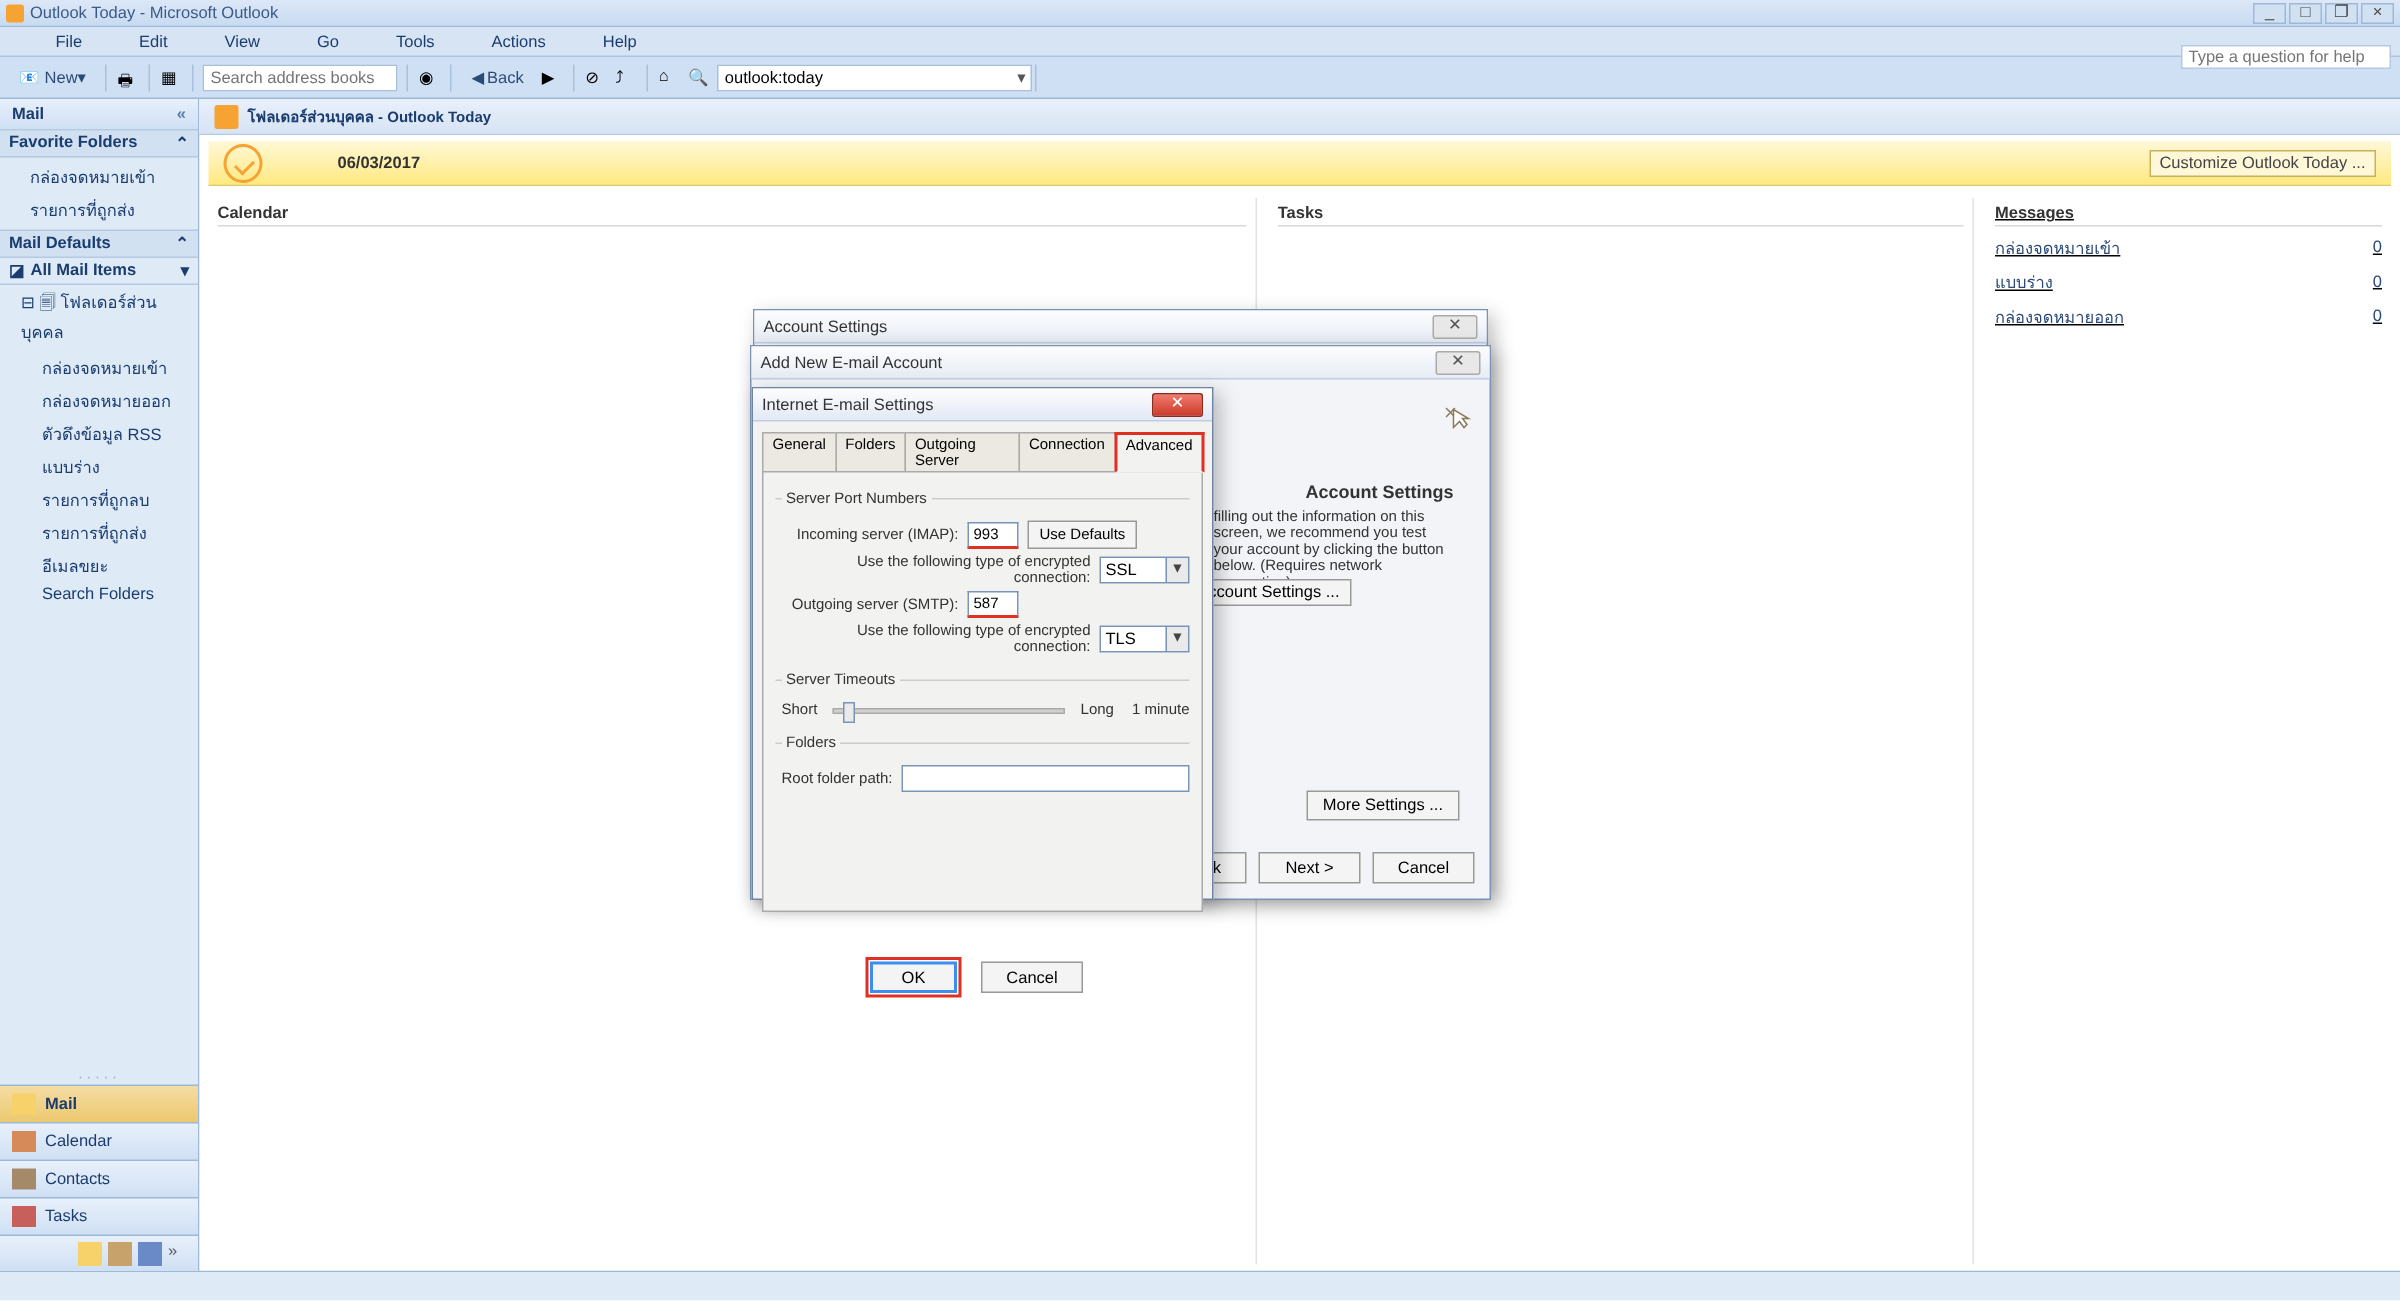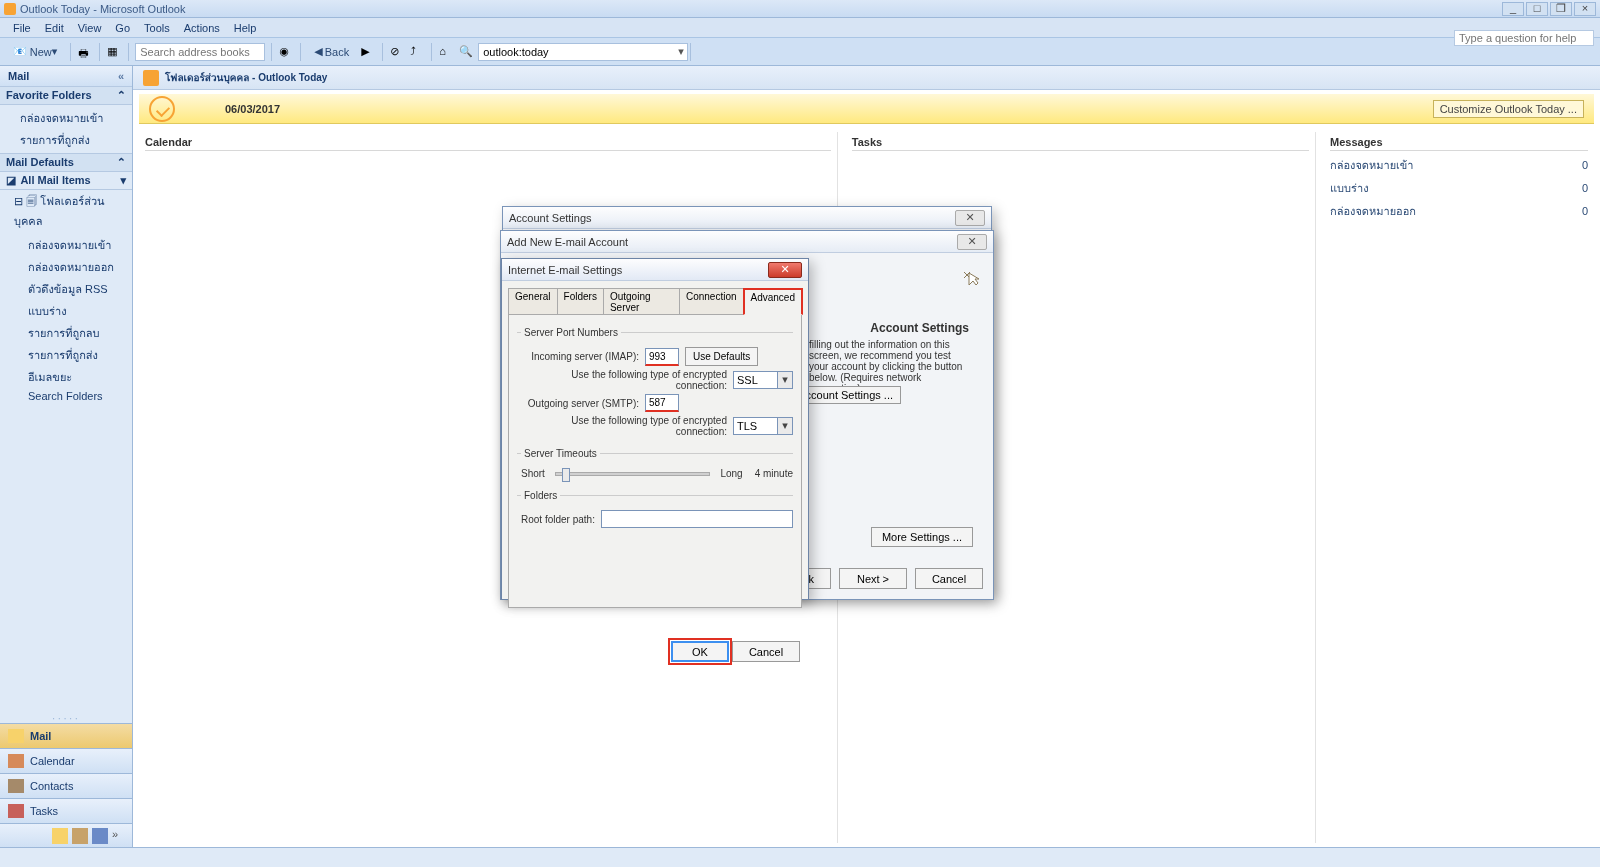--- a/index.html
+++ b/index.html
@@ -10,7 +10,7 @@
 .titlebar .wc { margin-left:auto; display:flex; gap:2px; }
 .titlebar .wc div { width:22px; height:14px; background:#d2e1f2; border:1px solid #9db8d9; text-align:center; line-height:11px; color:#444; cursor:default; }
 .menubar { height:20px; background:#d7e4f4; display:flex; align-items:center; padding:0 6px; border-bottom:1px solid #aac5e4; }
-.menubar span { padding:2px 7px; color:#1a3c6e; cursor:default; text-decoration:underline; text-decoration-color:transparent; }
+.menubar span { padding:2px 7px; color:#1a3c6e; cursor:default; text-decoration:underline; text-decoration-color:transparent;margin-left:24px; }
 .menubar .help-q { margin-left:auto;margin-top:20px; }
 .menubar .help-q input { width:140px; height:16px; border:1px solid #b5c9e2; padding:0 4px; color:#888; font-size:11px; }
 .toolbar { height:28px; background:#cfe0f4; border-bottom:1px solid #9db8d9; display:flex; align-items:center; padding:0 6px; gap:4px; }

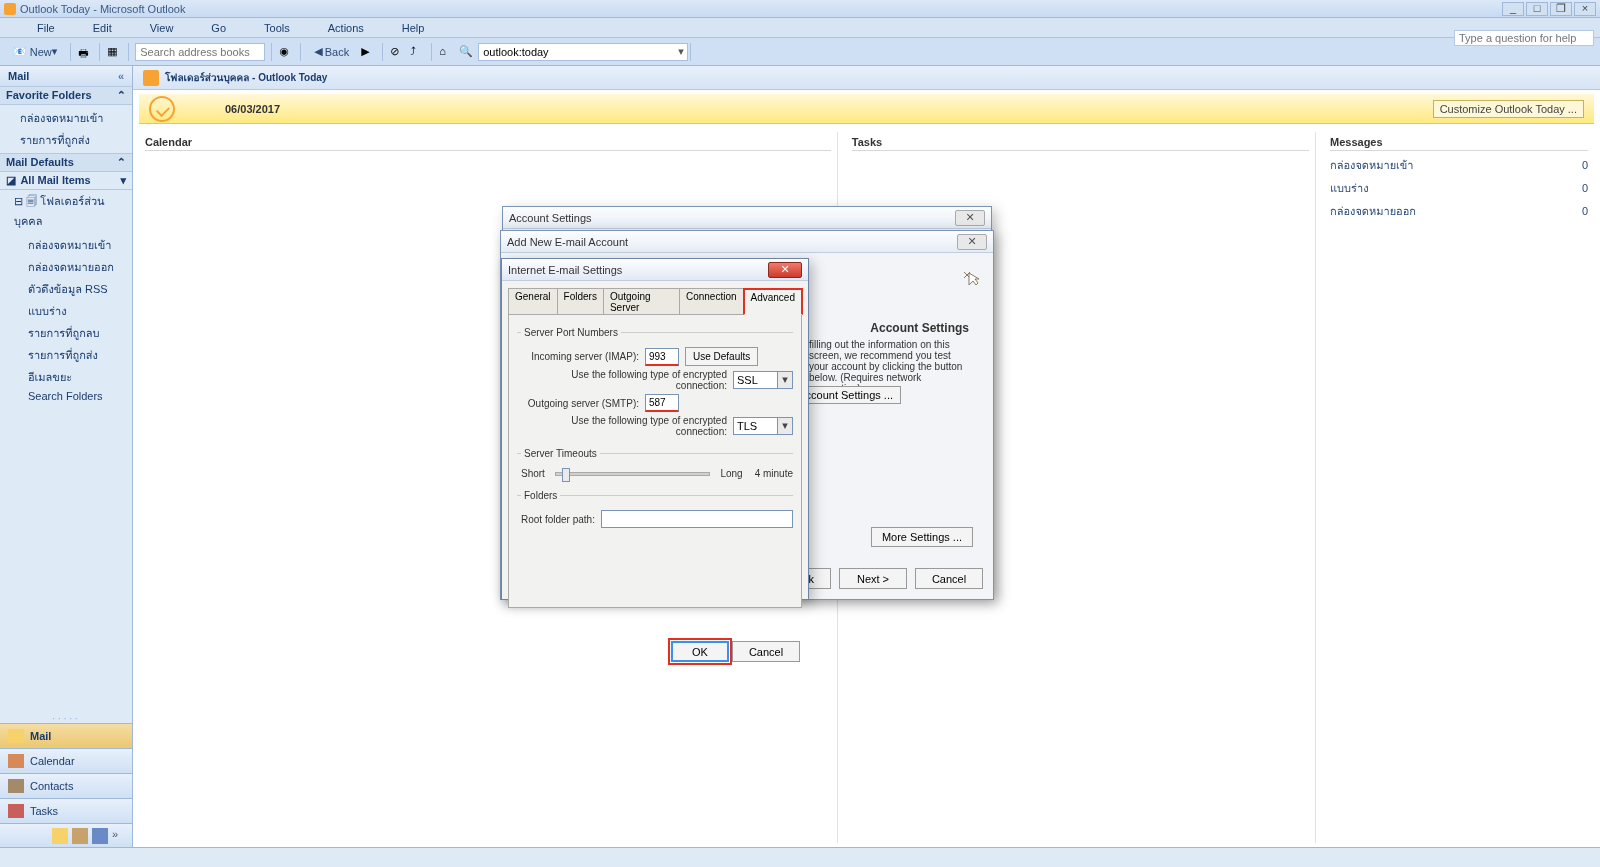--- a/index.html
+++ b/index.html
@@ -53,7 +53,7 @@
 .col:last-child { border-right:none; }
 .col.cal { flex:3; }
 .col.tasks { flex:2; }
-.col.msgs { width:270px; }
+.col.msgs { width:270px;text-decoration:underline; }
 .col h4 { font-size:11px; font-weight:bold; color:#333; border-bottom:1px solid #d8d8d8; padding-bottom:2px; margin-bottom:4px; }
 .msgs .row { display:flex; color:#2b4a75; padding:1px 0; }
 .msgs .row .n { margin-left:auto; }

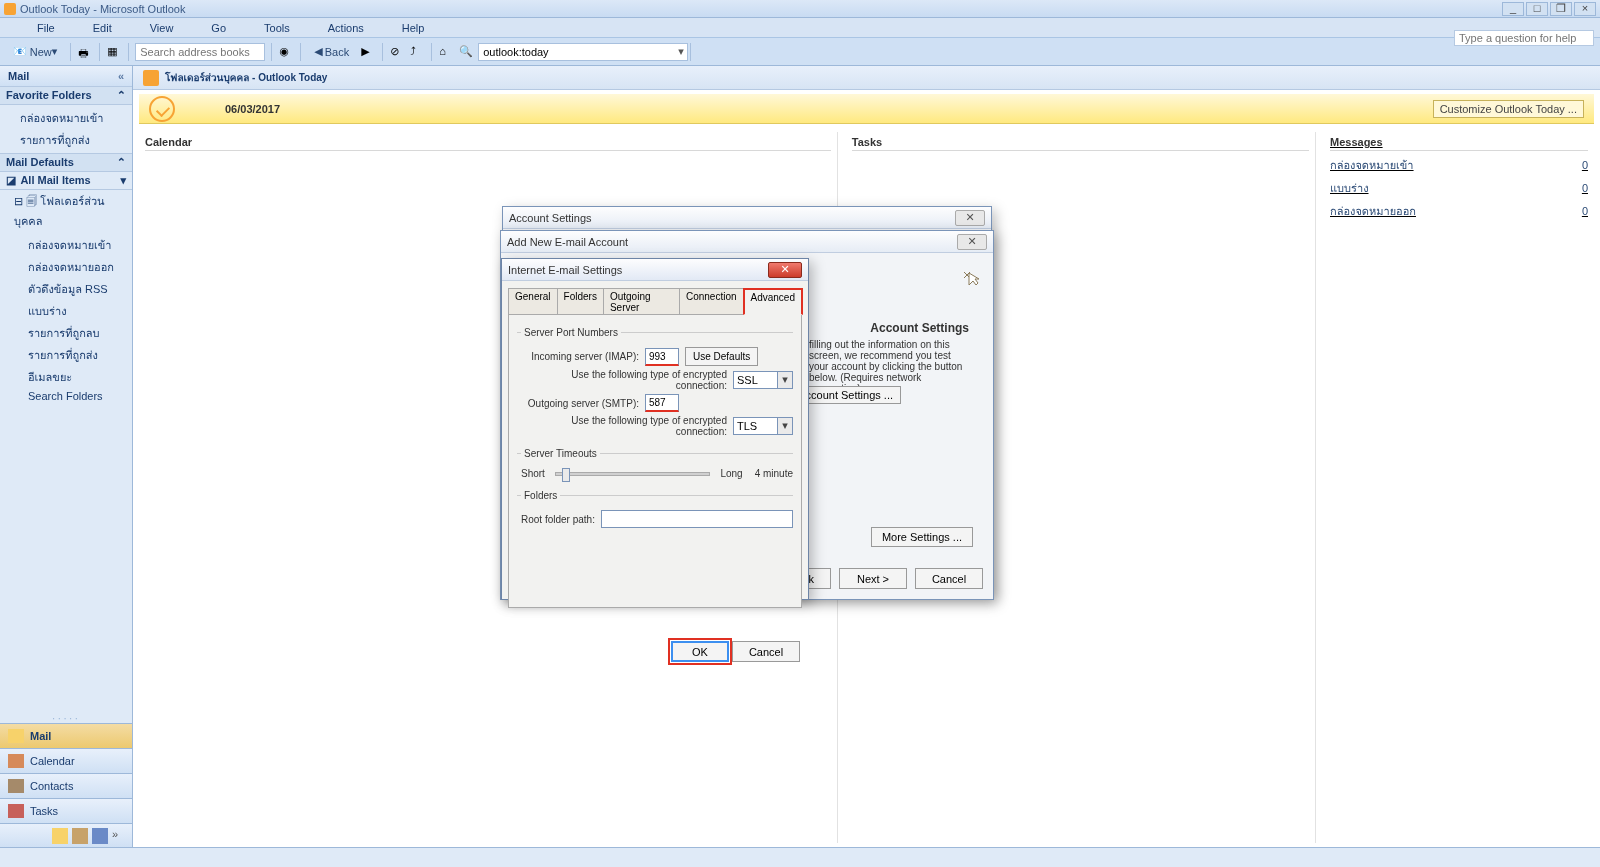--- a/index.html
+++ b/index.html
@@ -320,7 +320,7 @@
             <div class="thumb"></div>
           </div>
         <span class="lbl">Long</span>
-        <span class="lbl" style="margin-left:6px">4 minute</span>
+        <span class="lbl" style="margin-left:6px">1 minute</span>
       </div>
     </fieldset>
     <fieldset>

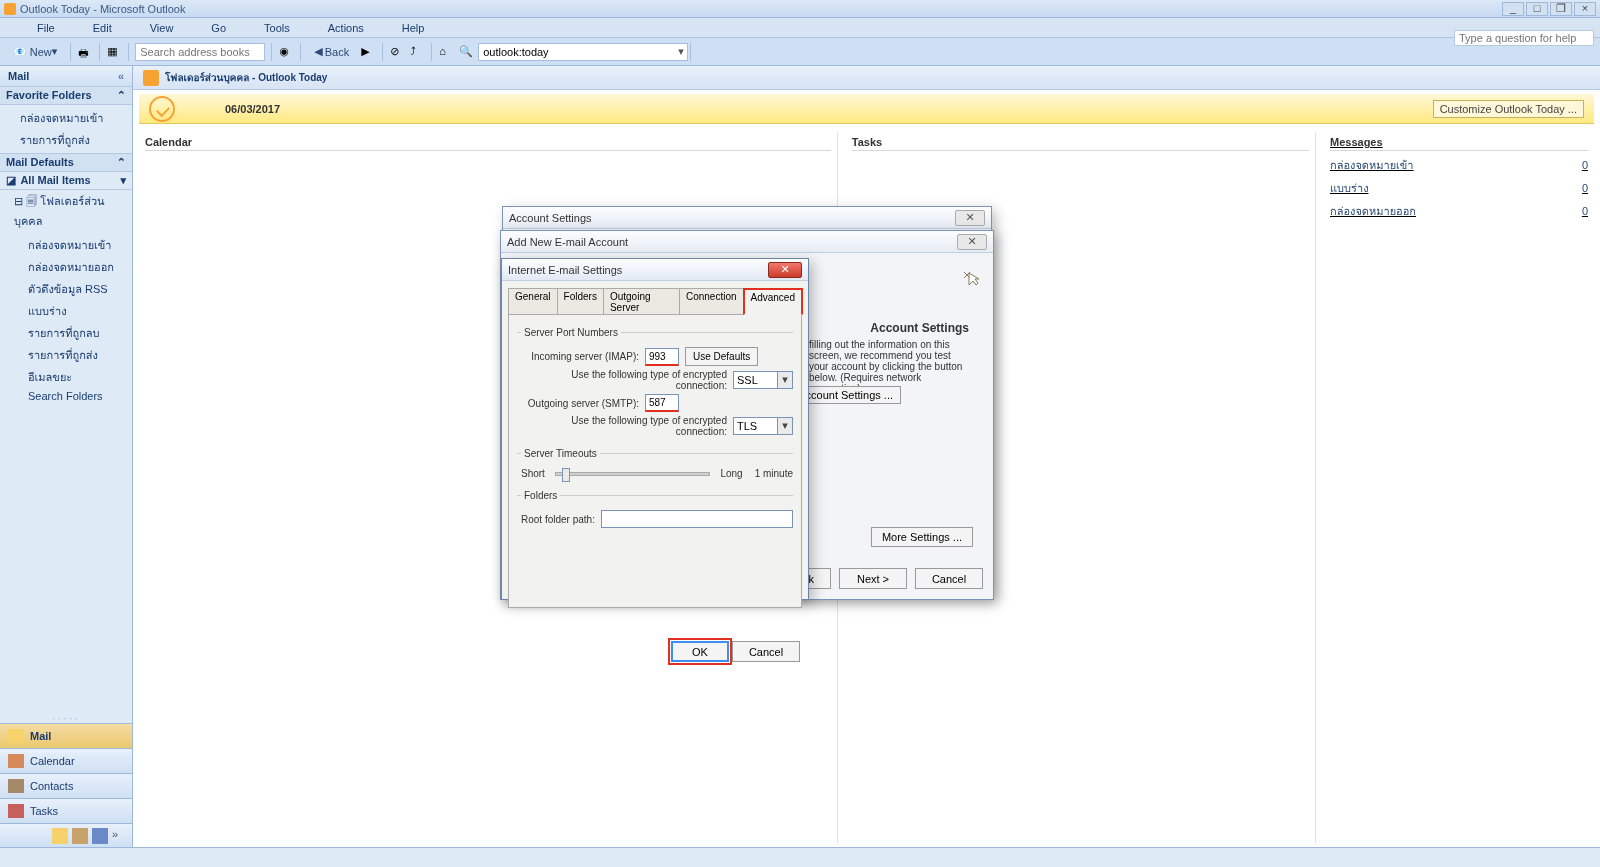--- a/index.html
+++ b/index.html
@@ -92,7 +92,7 @@
 .sel .arr { position:absolute; right:0; top:0; bottom:0; width:15px; border-left:1px solid #7a94b8; background:#eaeaea; text-align:center; line-height:15px; color:#444; }
 .slider { flex:1; height:4px; background:#d0d0d0; border:1px solid #aaa; position:relative; margin:0 4px; }
 .slider .thumb { position:absolute; top:-5px; left:6px; width:8px; height:14px; background:#eaeaea; border:1px solid #7a94b8; }
-.dlg3 .btns { display:flex; justify-content:flex-end; gap:3px; padding:0 8px 8px 0;margin-top:33px; }
+.dlg3 .btns { display:flex; justify-content:center; gap:16px; padding:0 8px 8px 0;margin-top:33px; }
 .dlg3 .btns .ok { border:2px solid #3c8ff0; outline:2px solid #e03022; outline-offset:1px; width:58px; }
 fieldset { border:1px solid #ccc; border-left:none; border-right:none; border-bottom:none; padding:6px 0 4px 4px; margin-top:4px; }
 legend { font-size:10px; padding:0 3px; color:#333; }

